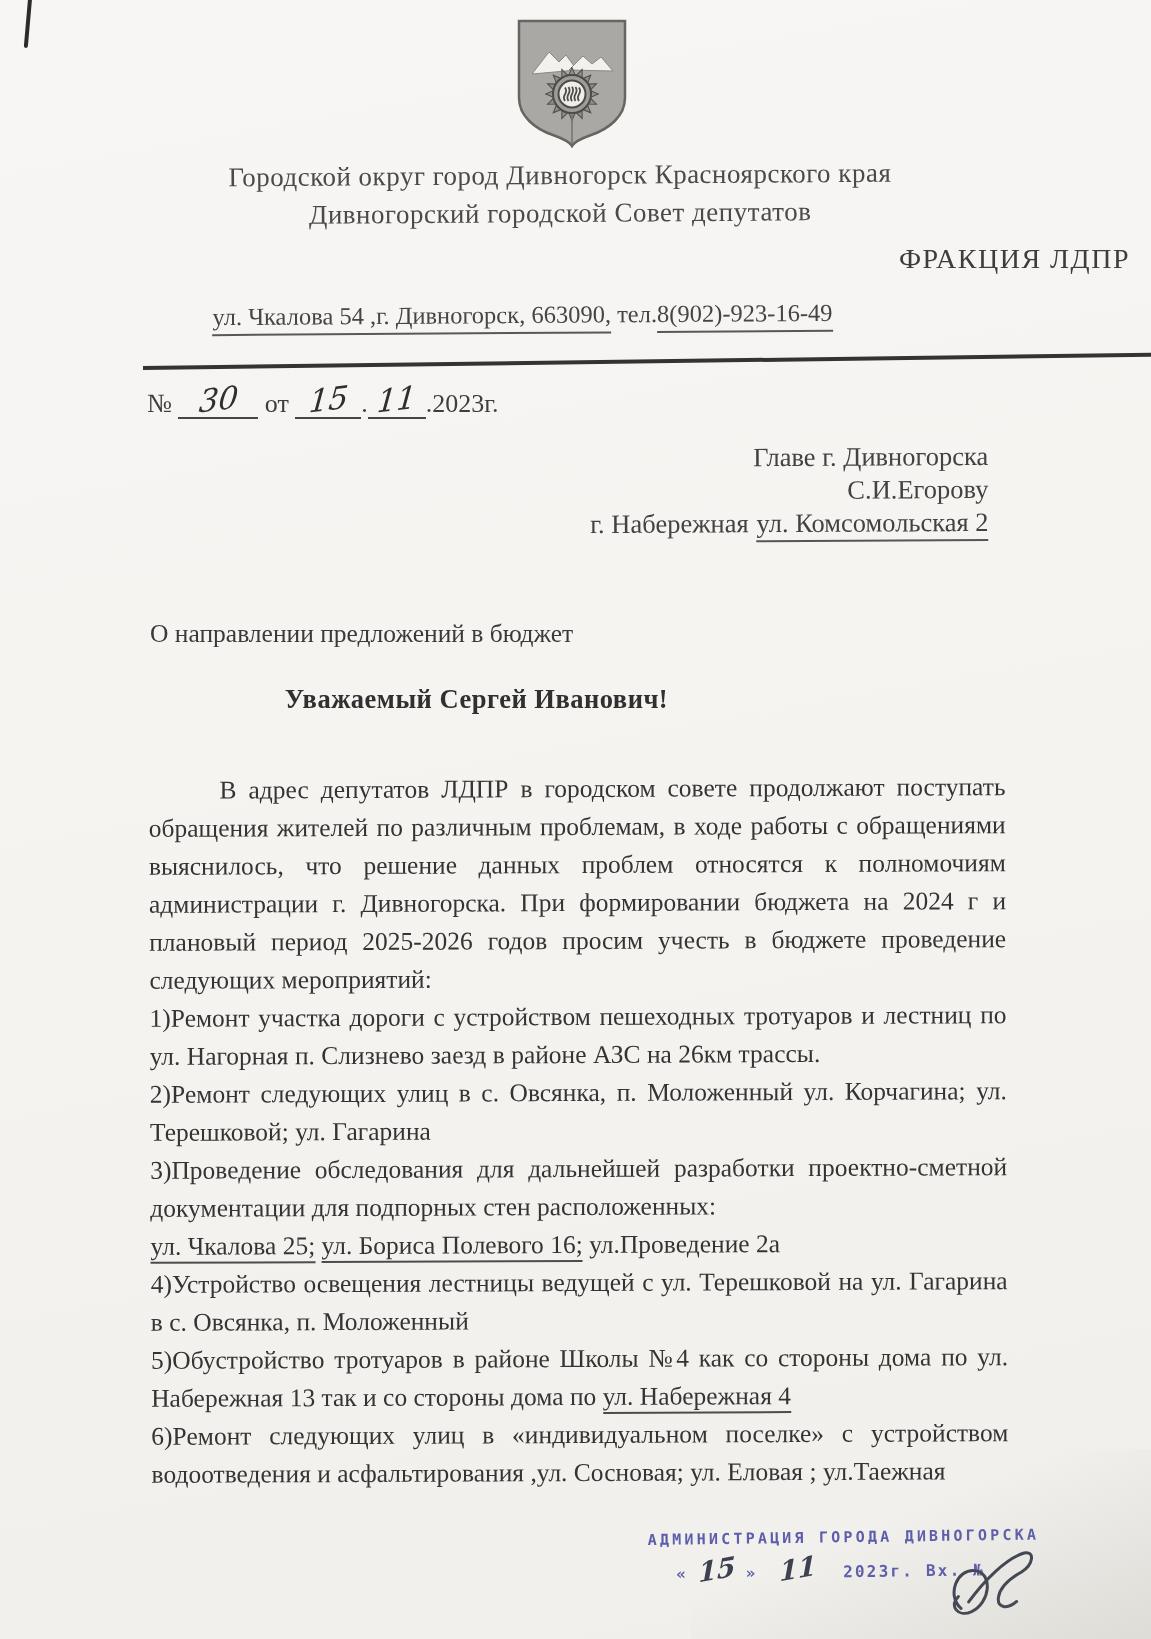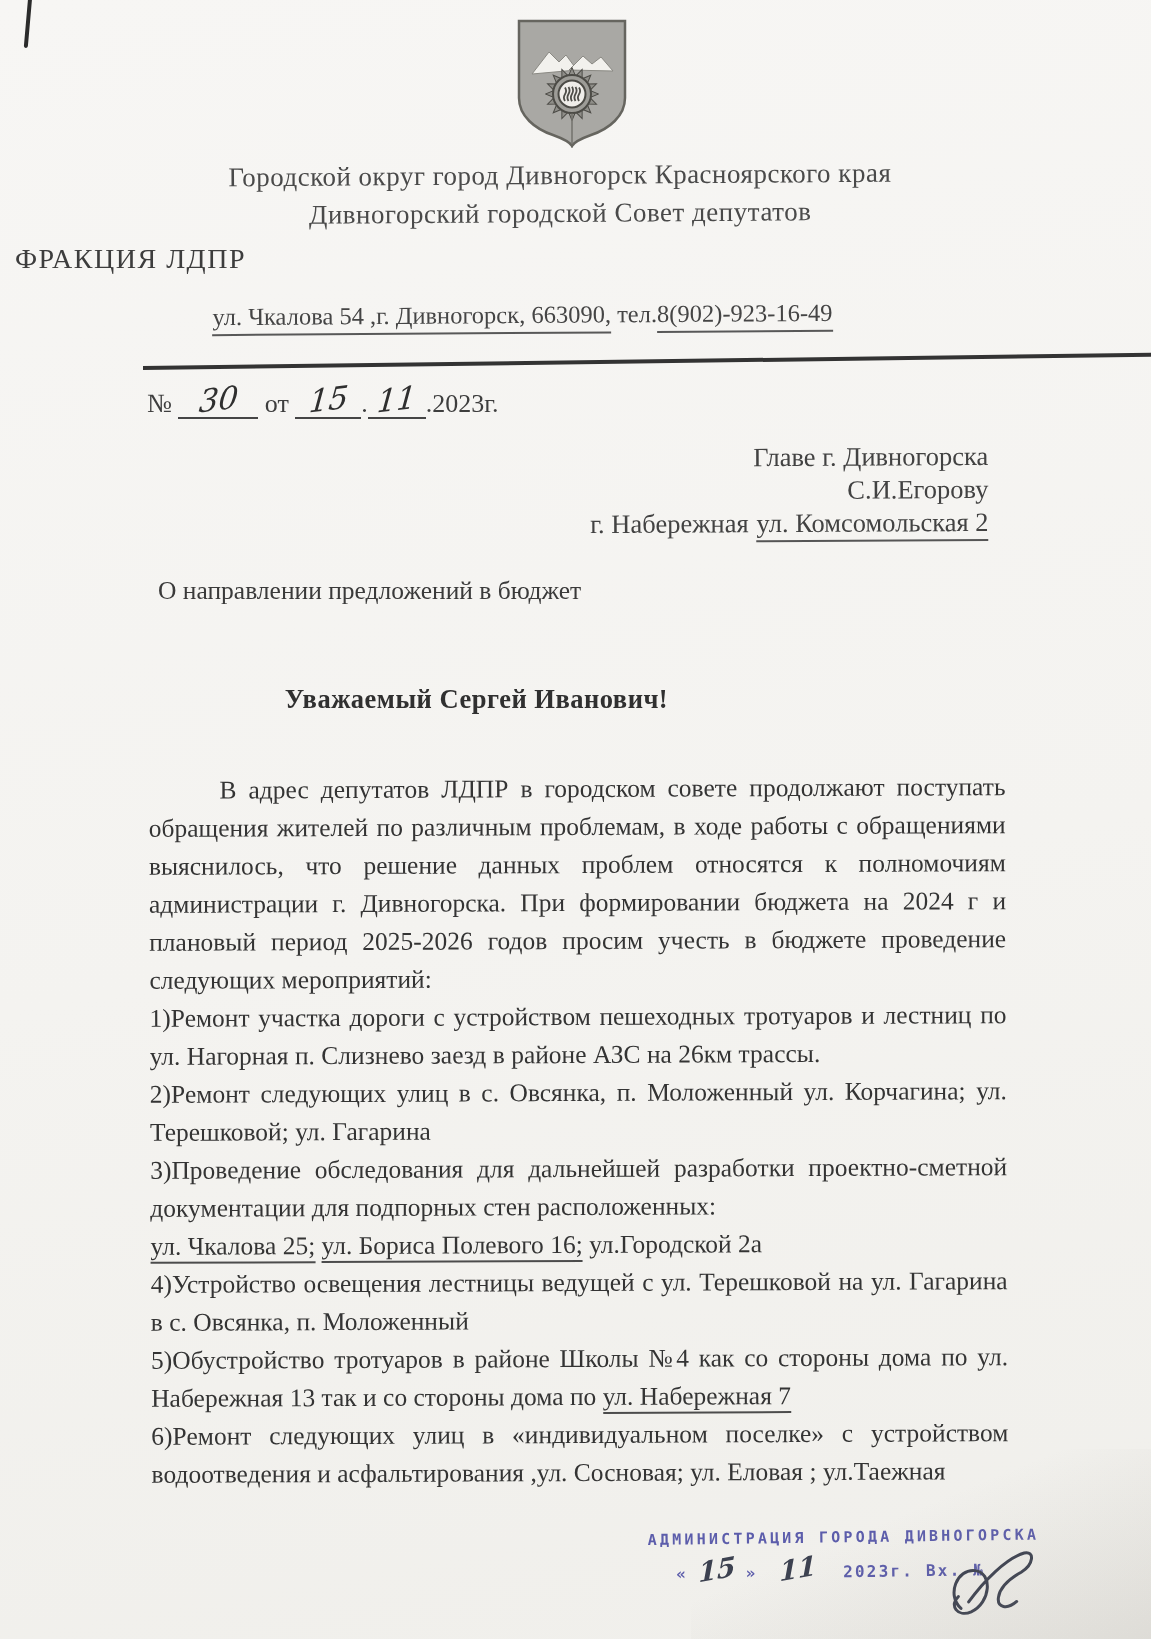--- a/index.html
+++ b/index.html
@@ -18,8 +18,8 @@
 
   .org{ position:absolute; left:0; top:156px; width:1120px; text-align:center;
     font-size:27px; line-height:38px; color:#4a4a4a; letter-spacing:0.5px; transform:rotate(-0.4deg); }
-  .faction{ position:absolute; left:0; top:243px; width:1130px; text-align:left;
-    font-size:28px; letter-spacing:1.5px; color:#3d3d3d;margin-left:15px; }
+  .faction{ position:absolute; left:0; top:243px; width:1130px; text-align:right;
+    font-size:28px; letter-spacing:1.5px; color:#3d3d3d; }
   .addr{ position:absolute; left:0; top:301px; width:1045px; text-align:center;
     font-size:24.5px; color:#454545; transform:rotate(-0.4deg); }
   .addr .u-seg{ border-bottom:2px solid #585858; padding-bottom:4px; }

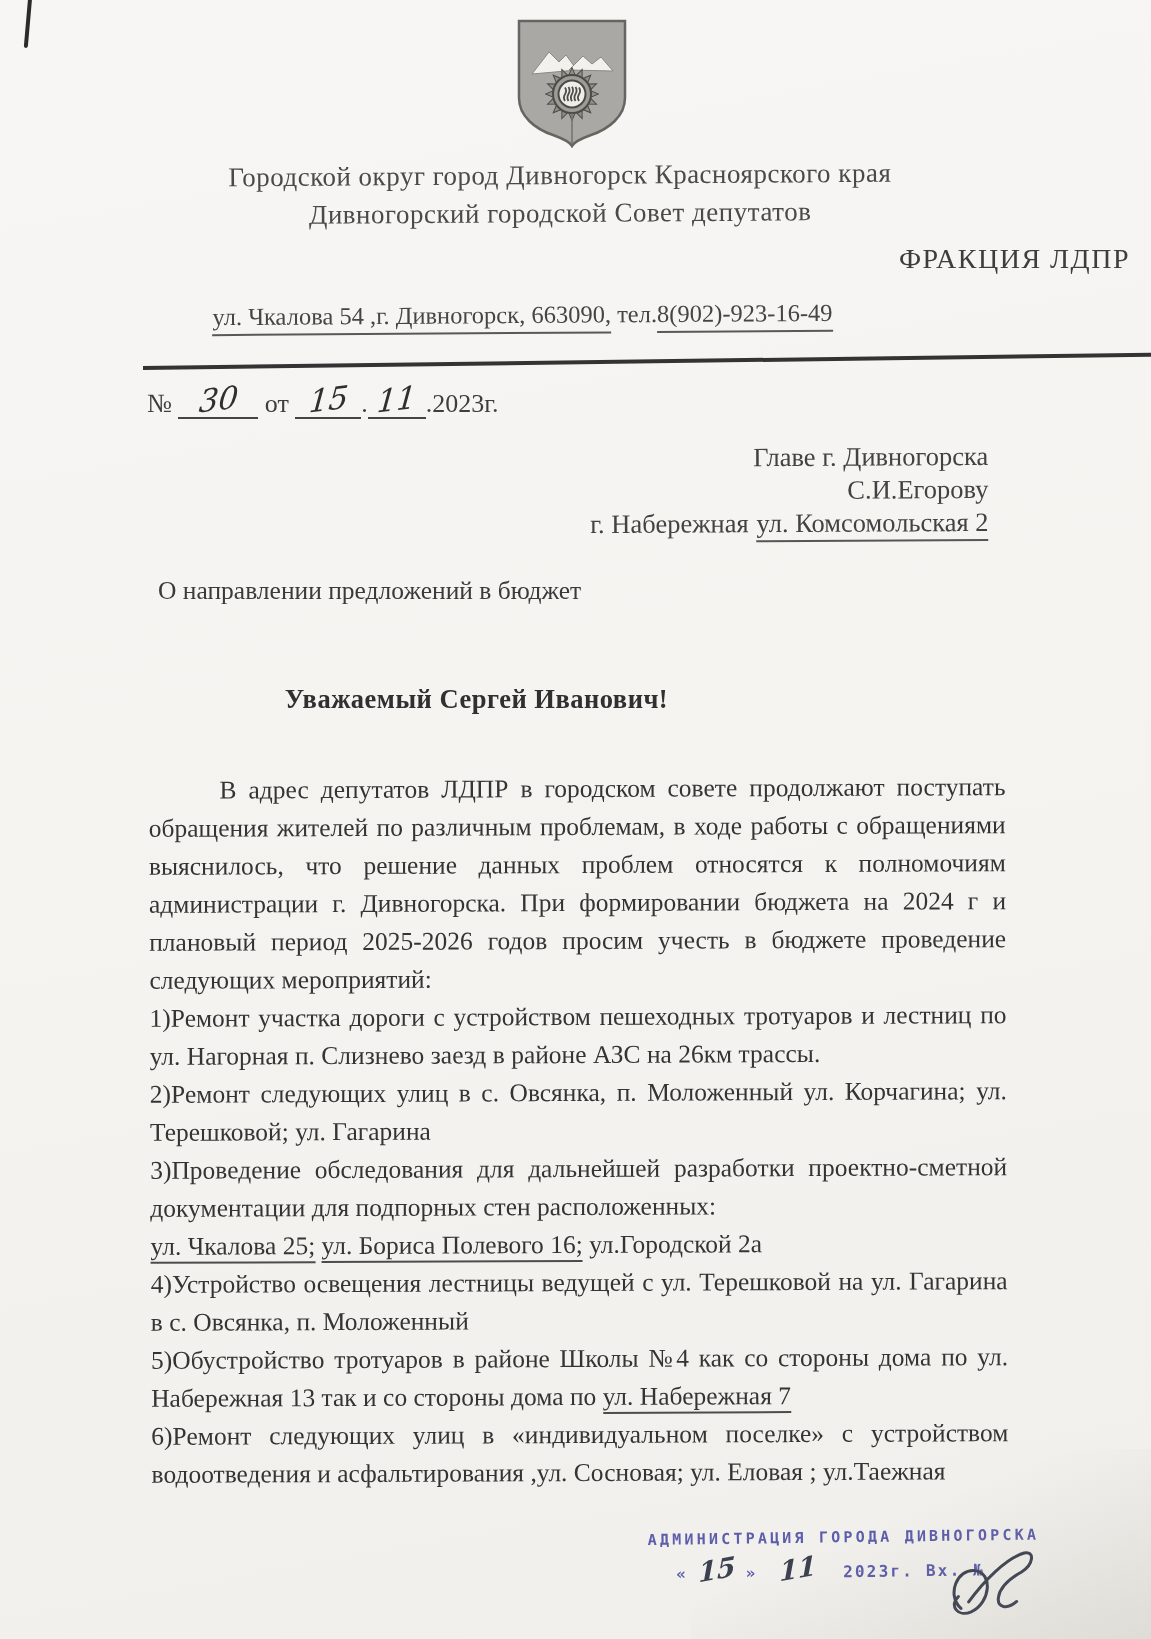--- a/index.html
+++ b/index.html
@@ -37,7 +37,7 @@
     font-size:26.5px; line-height:33px; color:#424242; transform:rotate(-0.3deg); }
   .addressee .u-seg{ border-bottom:2px solid #555555; padding-bottom:2px; margin-left:8px; }
 
-  .subject{ position:absolute; left:150px; top:576px; font-size:25.5px; color:#3a3a3a;margin-left:8px; }
+  .subject{ position:absolute; left:150px; top:619px; font-size:25.5px; color:#3a3a3a; }
   .salutation{ position:absolute; left:0; top:684px; width:953px; text-align:center;
     font-weight:bold; font-size:26.5px; color:#303030; letter-spacing:0.5px; }
 

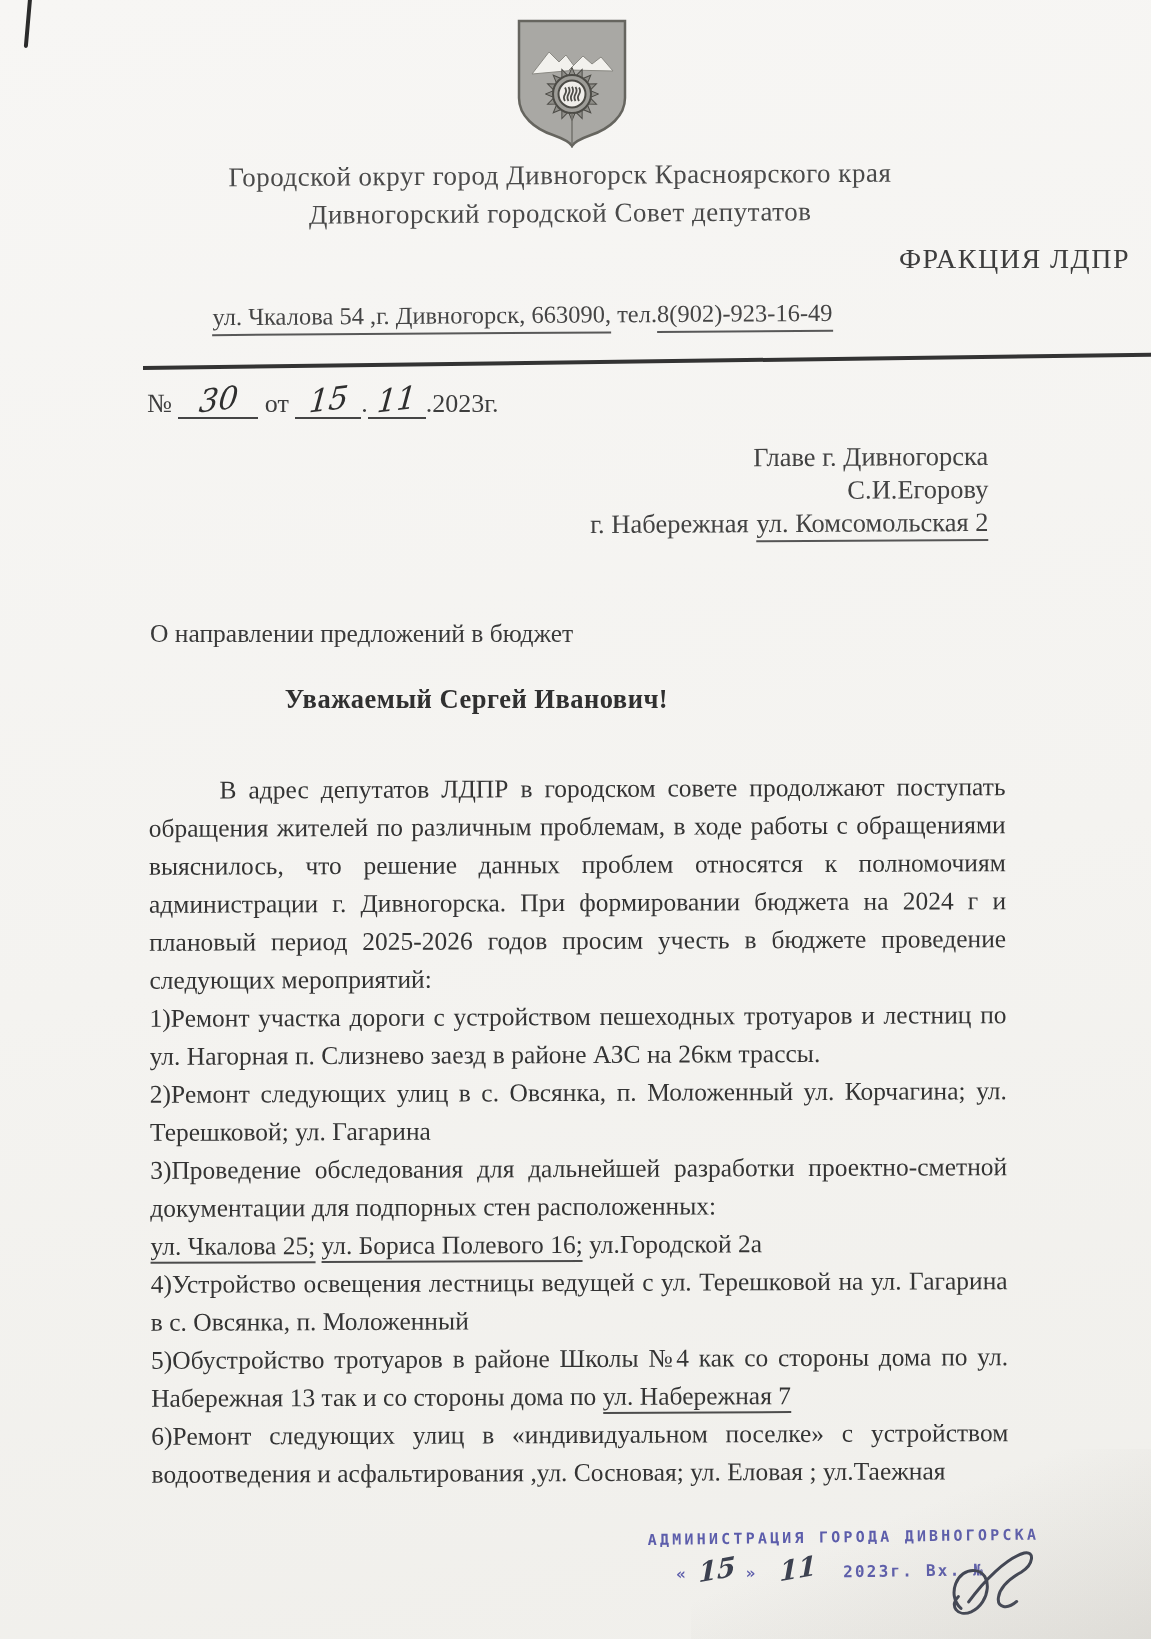--- a/index.html
+++ b/index.html
@@ -149,7 +149,7 @@
       <div class="body-line"><span>Терешковой; ул. Гагарина</span></div>
       <div class="body-line j"><span>3)Проведение обследования для дальнейшей разработки проектно-сметной</span></div>
       <div class="body-line"><span>документации для подпорных стен расположенных:</span></div>
-      <div class="body-line"><span class="u">ул. Чкалова 25;</span><span> </span><span class="u">ул. Бориса Полевого 16;</span><span> ул.Городской 2а</span></div>
+      <div class="body-line"><span class="u">ул. Чкалова 25;</span><span> </span><span class="u">ул. Бориса Полевого 16;</span><span> ул.Проведение 2а</span></div>
       <div class="body-line j"><span>4)Устройство освещения лестницы ведущей с ул. Терешковой на ул. Гагарина</span></div>
       <div class="body-line"><span>в с. Овсянка, п. Моложенный</span></div>
       <div class="body-line j"><span>5)Обустройство тротуаров в районе Школы №4 как со стороны дома по ул.</span></div>

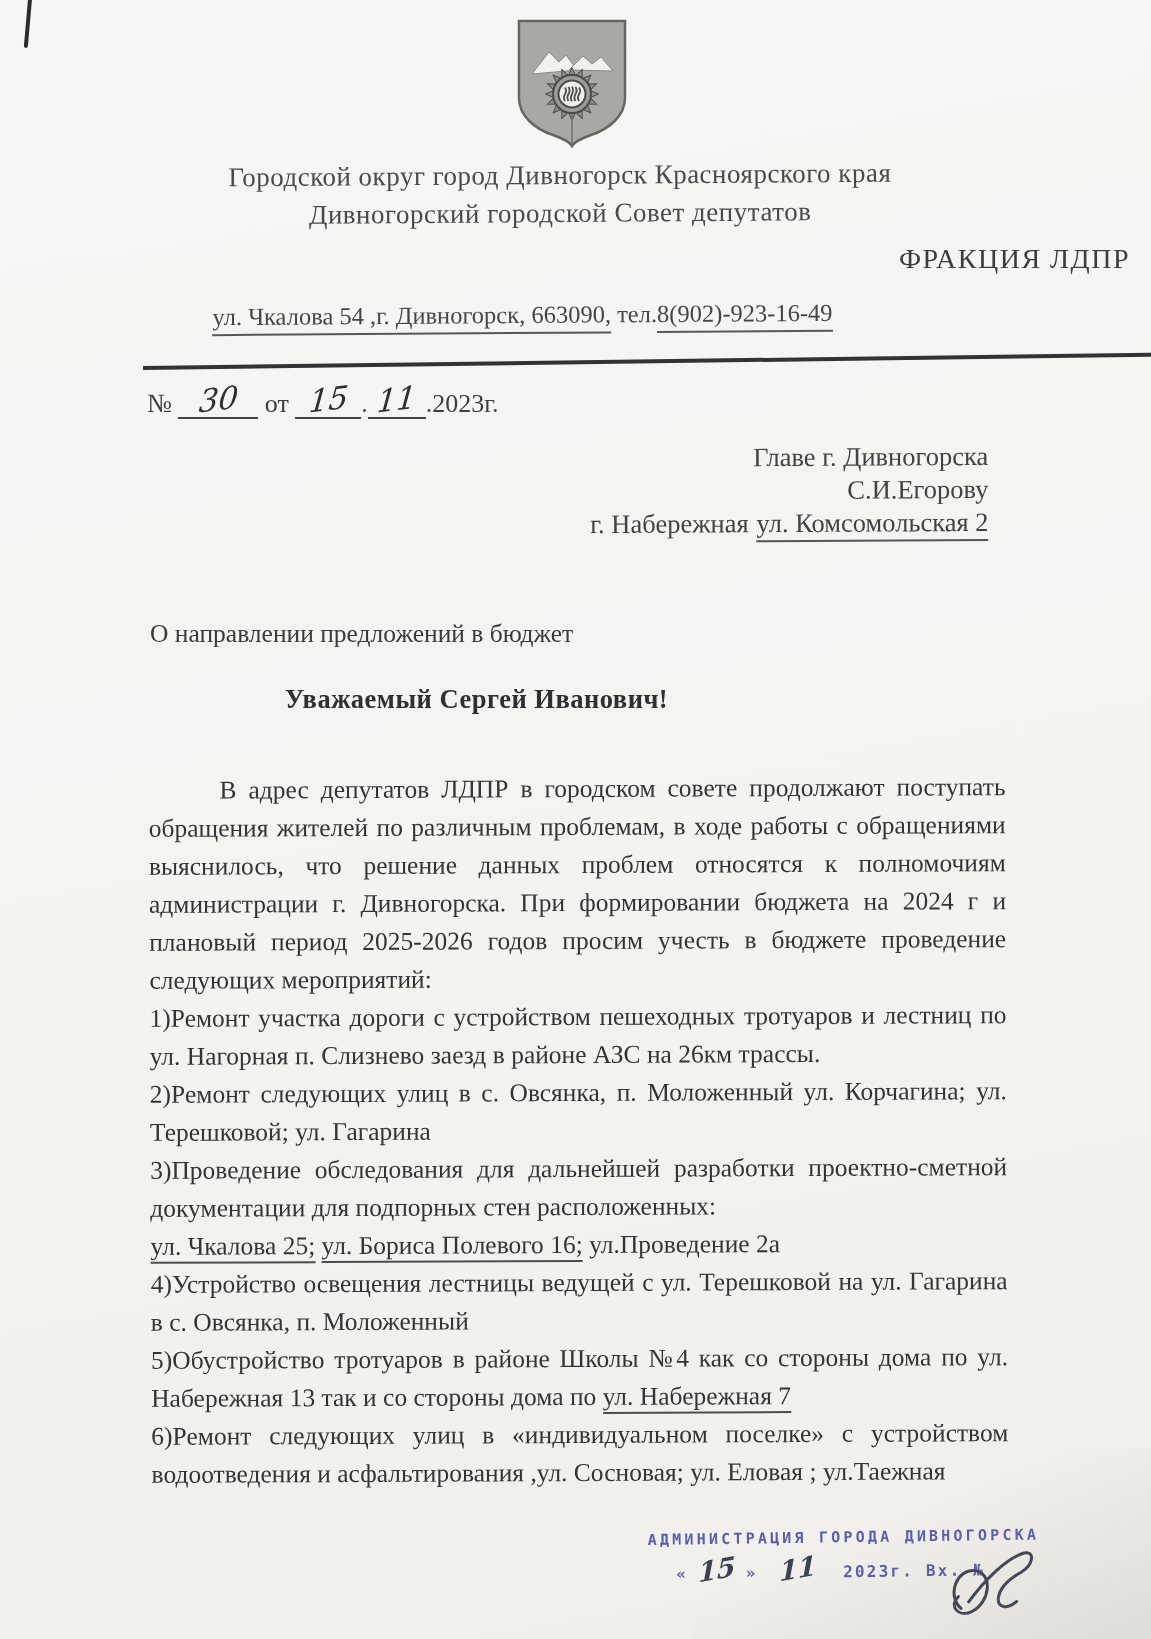--- a/index.html
+++ b/index.html
@@ -153,7 +153,7 @@
       <div class="body-line j"><span>4)Устройство освещения лестницы ведущей с ул. Терешковой на ул. Гагарина</span></div>
       <div class="body-line"><span>в с. Овсянка, п. Моложенный</span></div>
       <div class="body-line j"><span>5)Обустройство тротуаров в районе Школы №4 как со стороны дома по ул.</span></div>
-      <div class="body-line"><span>Набережная 13 так и со стороны дома по </span><span class="u">ул. Набережная 7</span></div>
+      <div class="body-line"><span>Набережная 13 так и со стороны дома по </span><span class="u">ул. Набережная 4</span></div>
       <div class="body-line j"><span>6)Ремонт следующих улиц в «индивидуальном поселке» с устройством</span></div>
       <div class="body-line"><span>водоотведения и асфальтирования ,ул. Сосновая; ул. Еловая ; ул.Таежная</span></div>
     </div>

